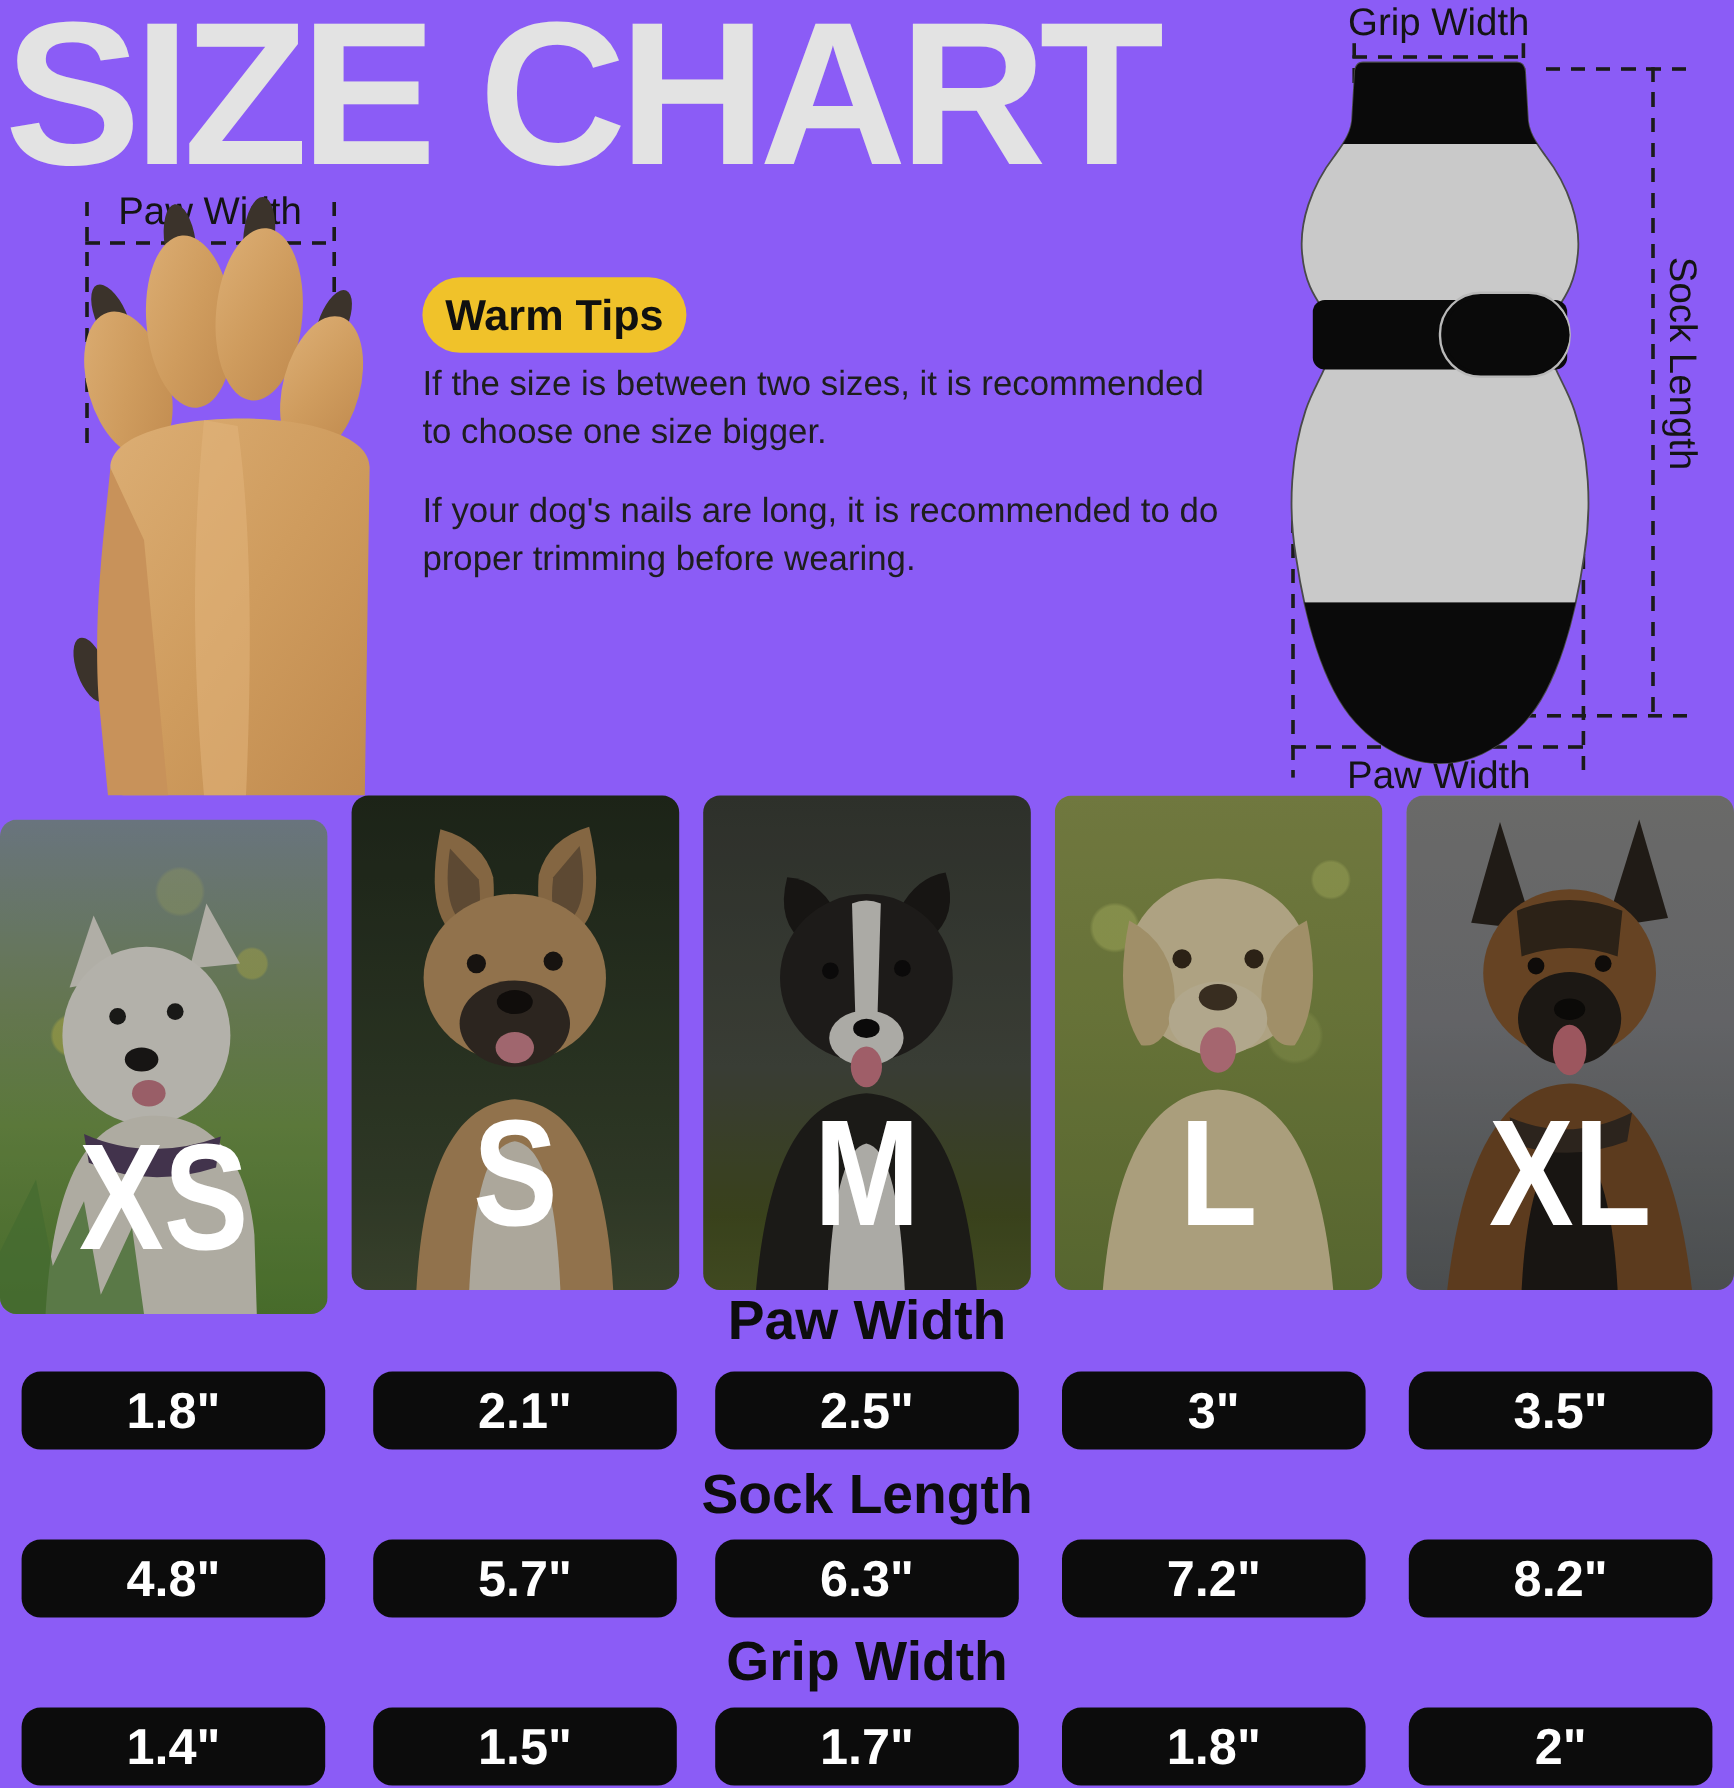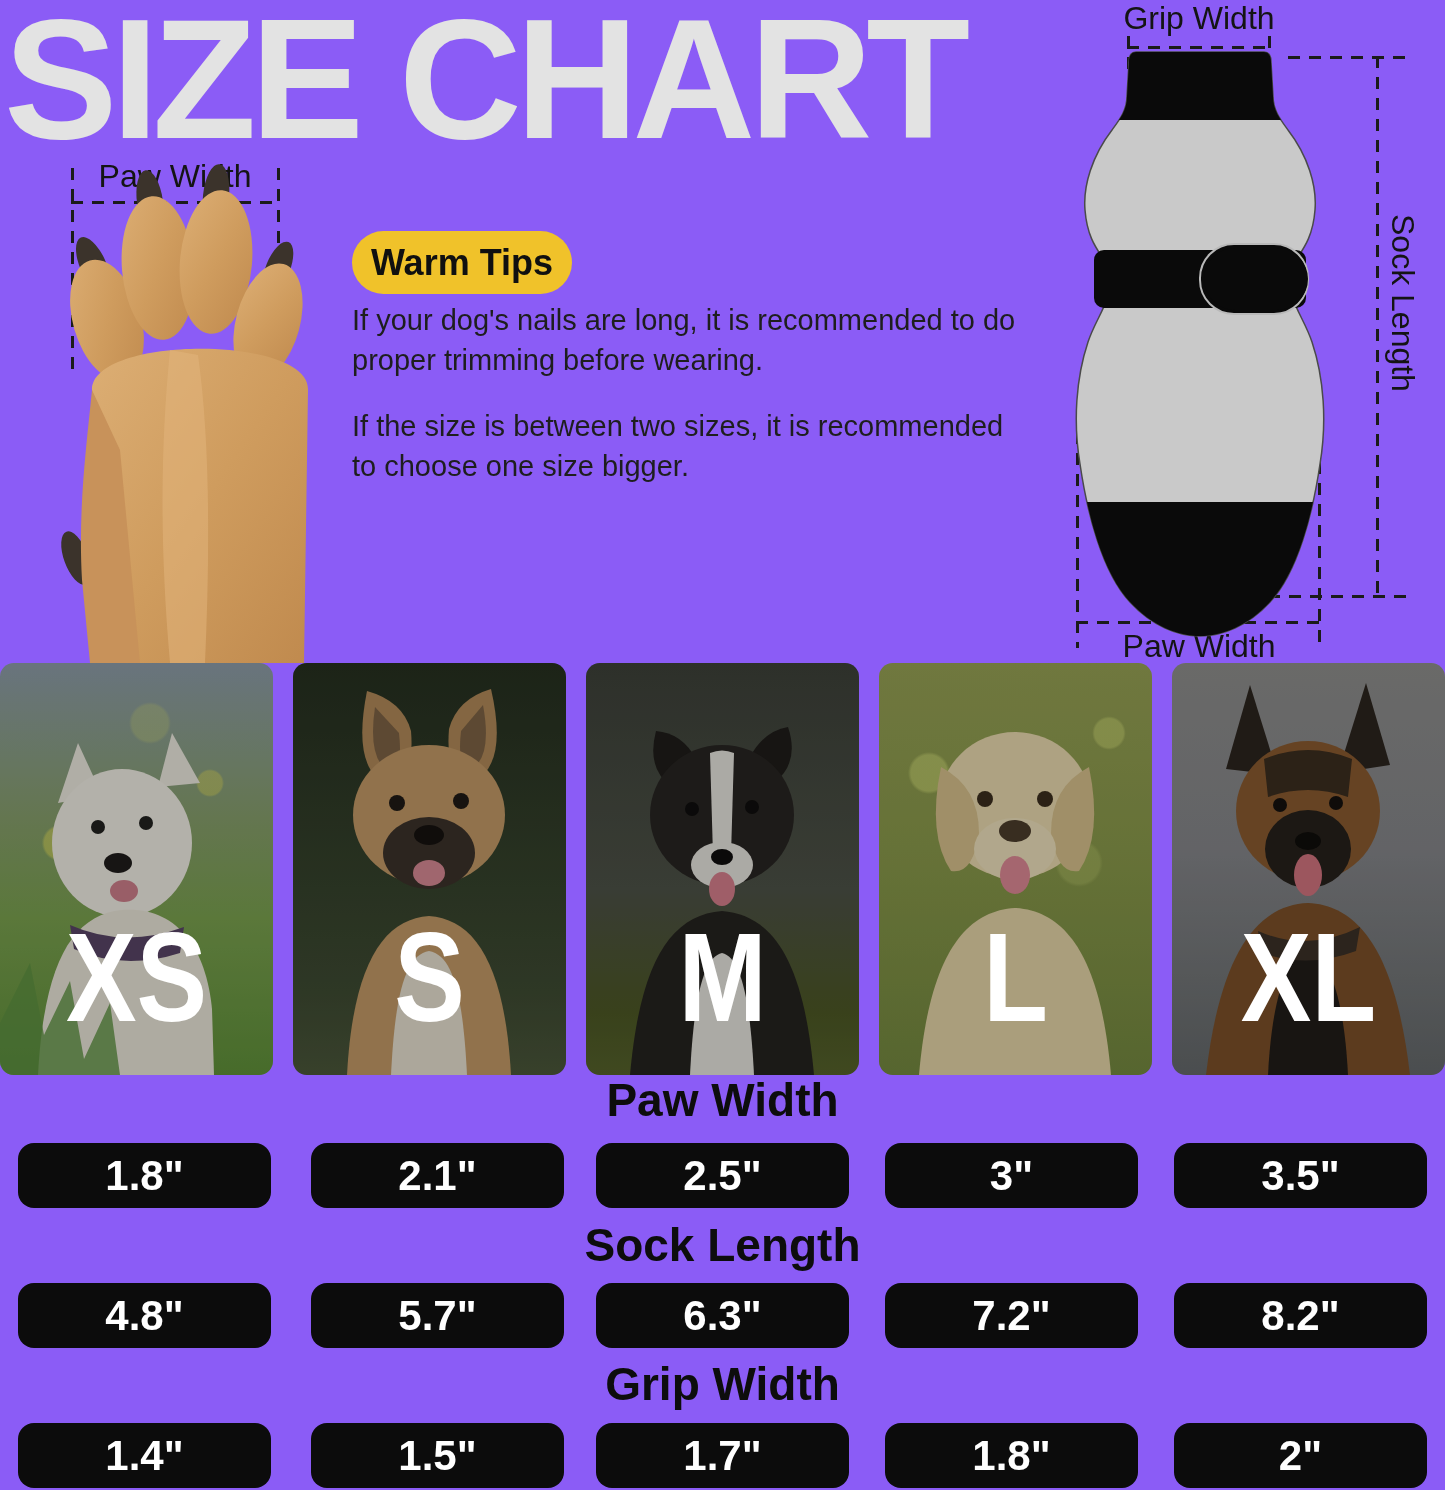--- a/index.html
+++ b/index.html
@@ -170,8 +170,8 @@
     <span>Warm Tips</span>
   </div>
   <div class="tips-body">
+    <p>If the size is between two sizes, it is recommended to choose one size bigger.</p>
     <p>If your dog's nails are long, it is recommended to do proper trimming before wearing.</p>
-    <p>If the size is between two sizes, it is recommended to choose one size bigger.</p>
   </div>
 
   <div class="measure-label" style="left:1099px; top:0px; width:200px;">Grip Width</div>

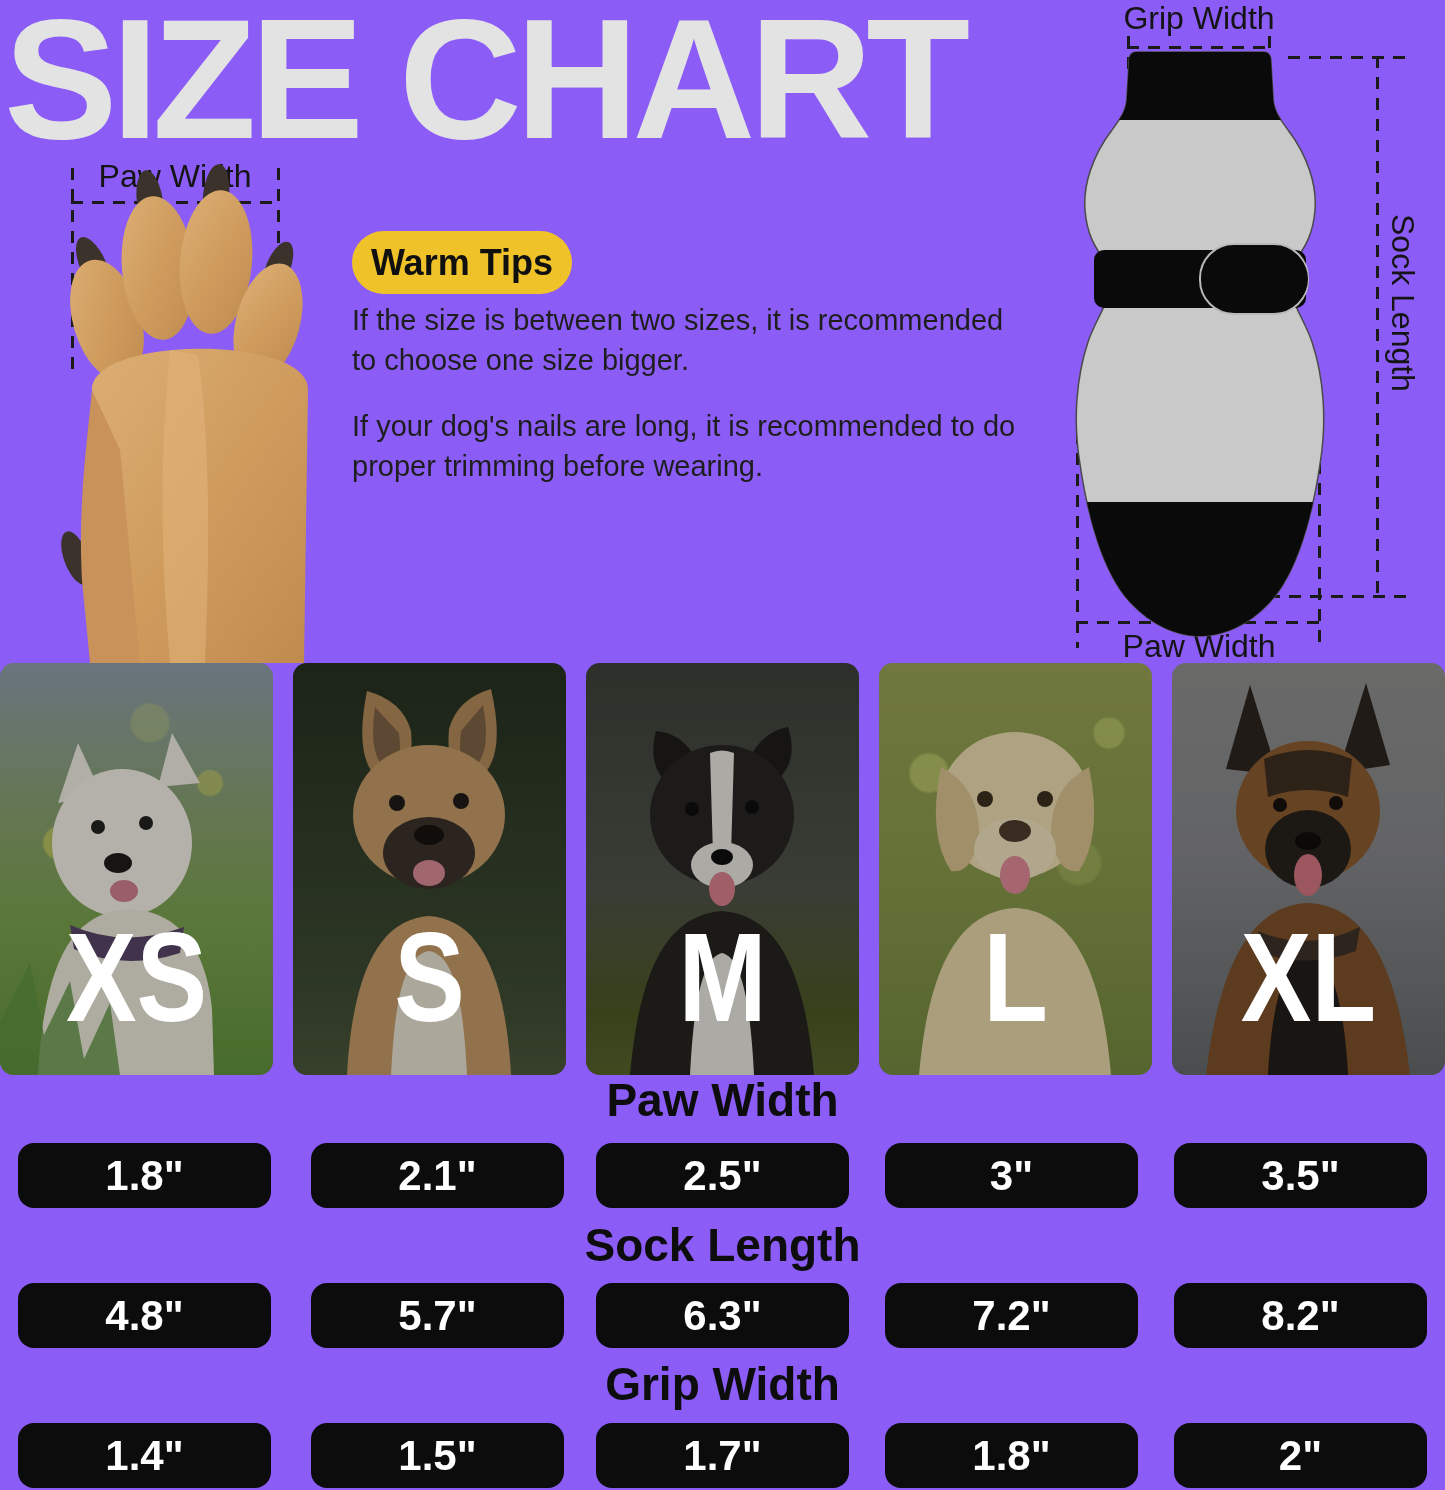--- a/index.html
+++ b/index.html
@@ -91,7 +91,7 @@
       radial-gradient(circle 26px at 60px 180px, rgba(223,220,90,.55) 0 60%, transparent 70%),
       radial-gradient(circle 20px at 210px 120px, rgba(223,220,90,.45) 0 60%, transparent 70%),
       radial-gradient(circle 30px at 150px 60px, rgba(200,210,120,.35) 0 60%, transparent 70%),
-      linear-gradient(180deg,#8e9daa 0%,#87a06b 38%,#7aa24e 62%,#5f9138 100%); }
+      linear-gradient(180deg,#8e9daa 0%,#87a06b 38%,#7aa24e 62%,#5f9138 100%); margin-top: 20px; }
   .card.s  { left: 293px;  background: linear-gradient(180deg,#242e1e 0%,#35422b 55%,#3d4a31 80%,#4a5639 100%); }
   .card.m  { left: 586px;  background: linear-gradient(180deg,#3c4038 0%,#4c5146 55%,#4c5723 85%,#55622a 100%); }
   .card.l  { left: 879px;  background-image:

